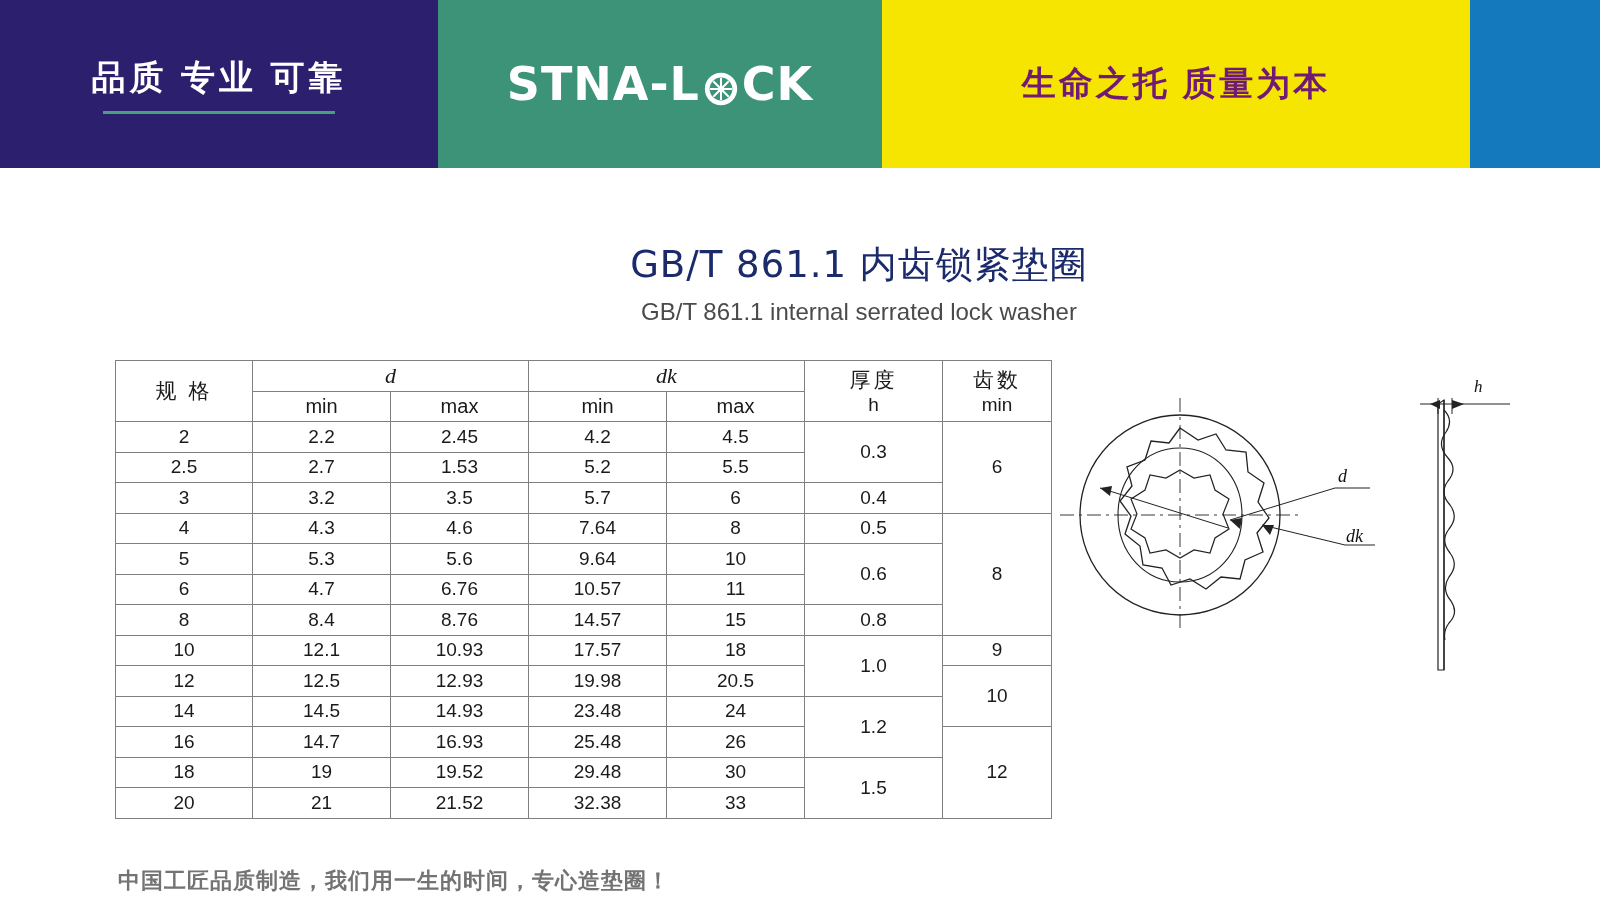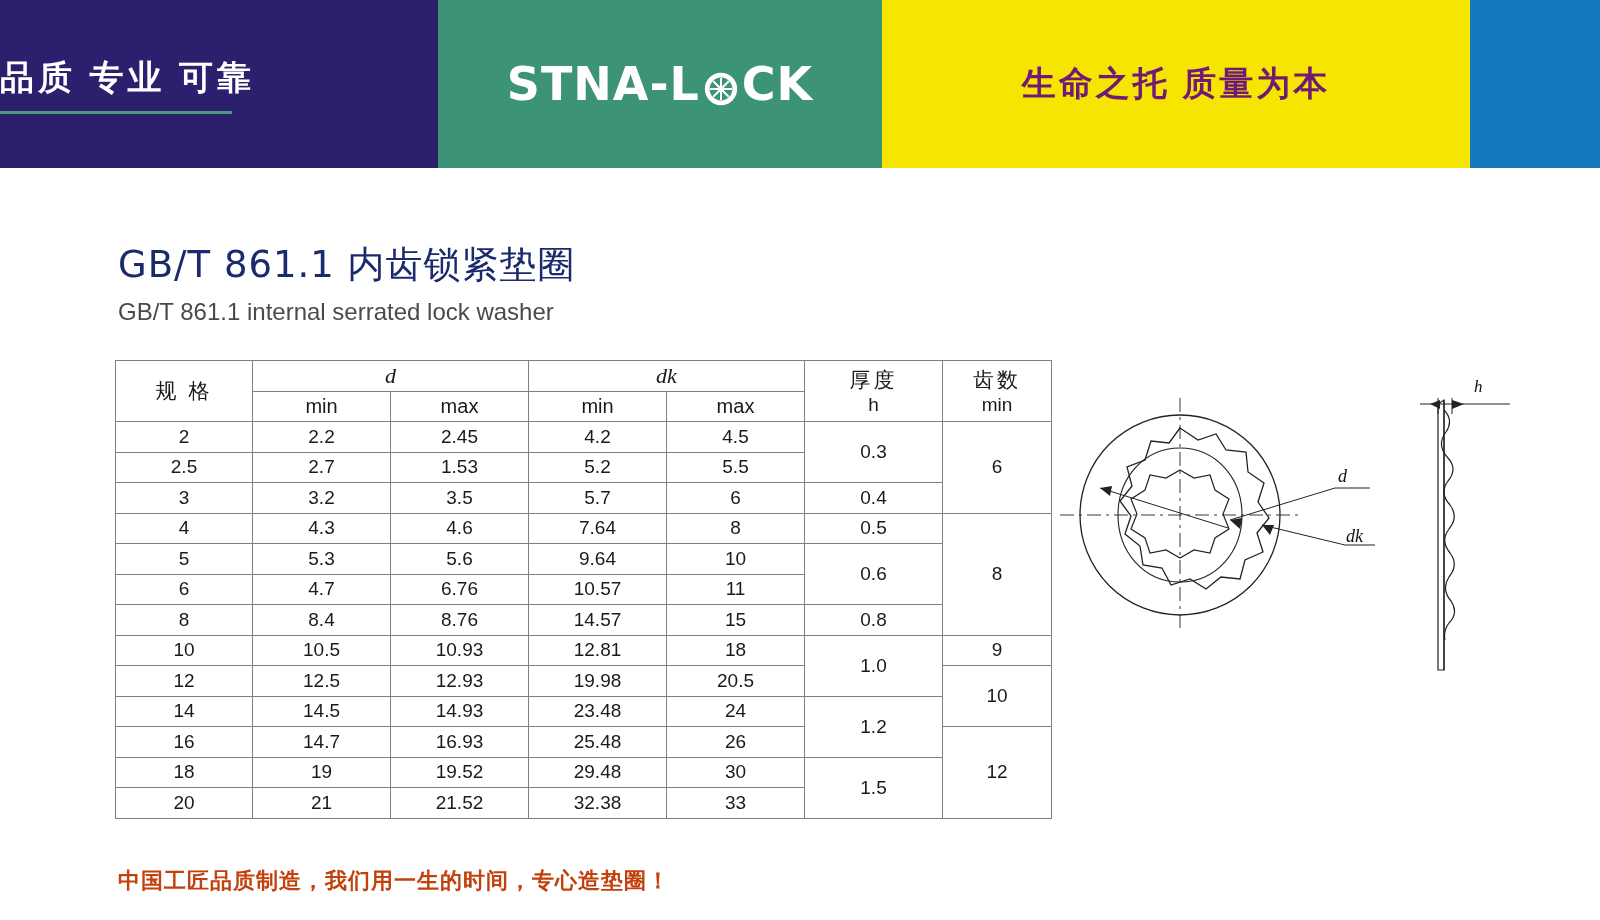--- a/index.html
+++ b/index.html
@@ -27,7 +27,7 @@
     display: flex;
     flex-direction: column;
     justify-content: center;
-    align-items: flex-start;
+    align-items: center;
     position: relative;
   }
   .hdr-left-text {

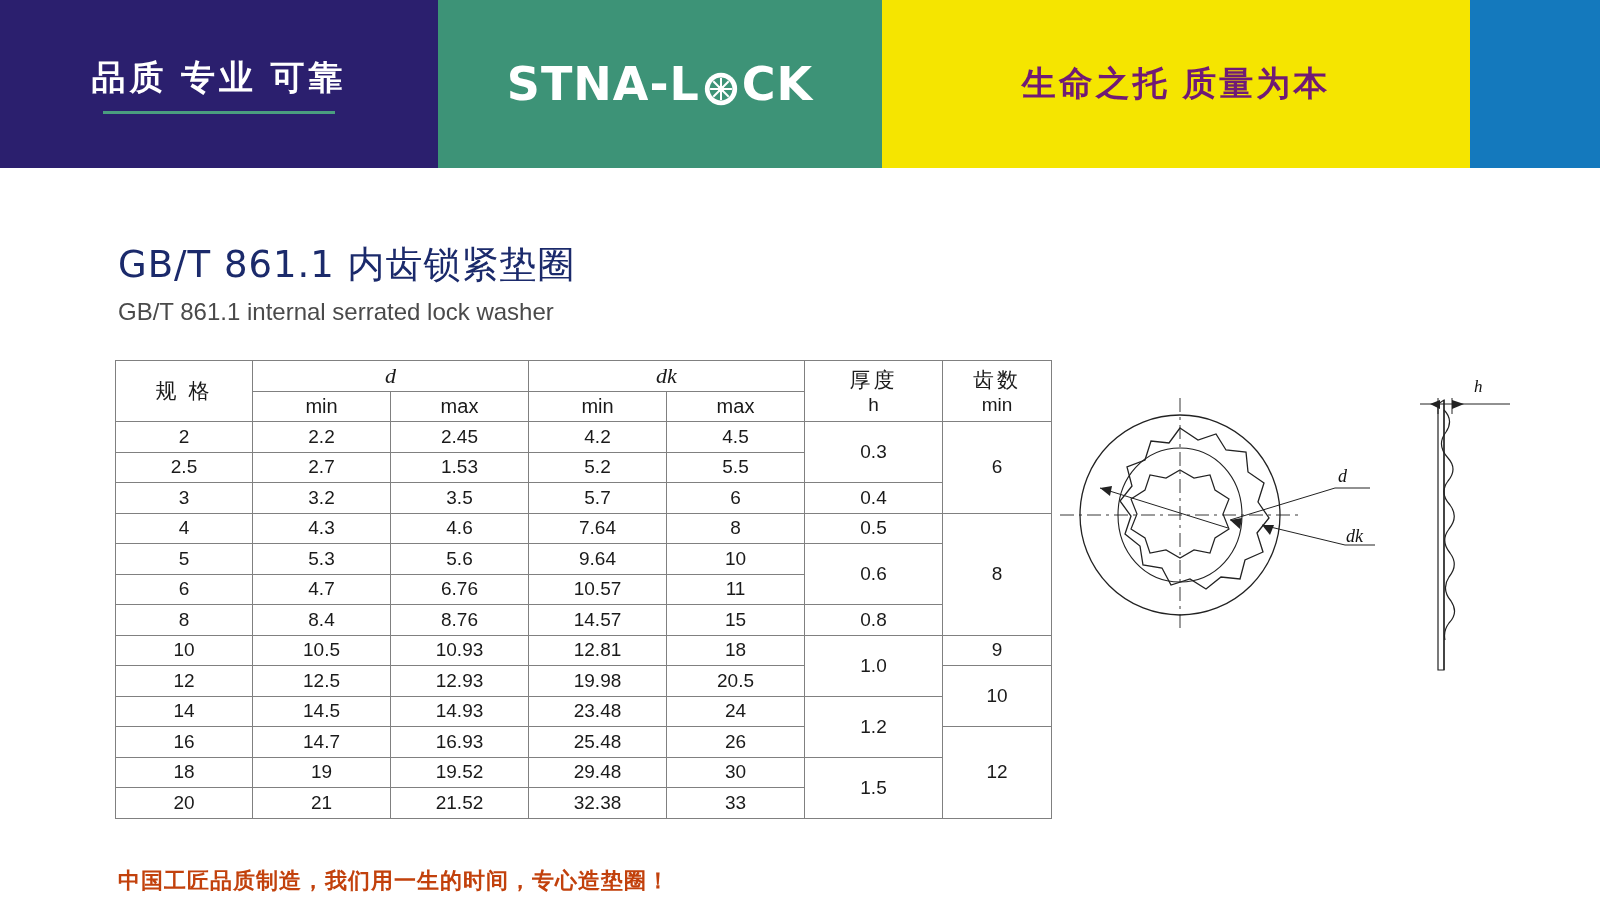--- a/index.html
+++ b/index.html
@@ -87,6 +87,7 @@
   .titles {
     margin-left: 118px;
     margin-top: 72px;
+    text-align: center;
   }
   .title-cn {
     color: #1b2a6b;

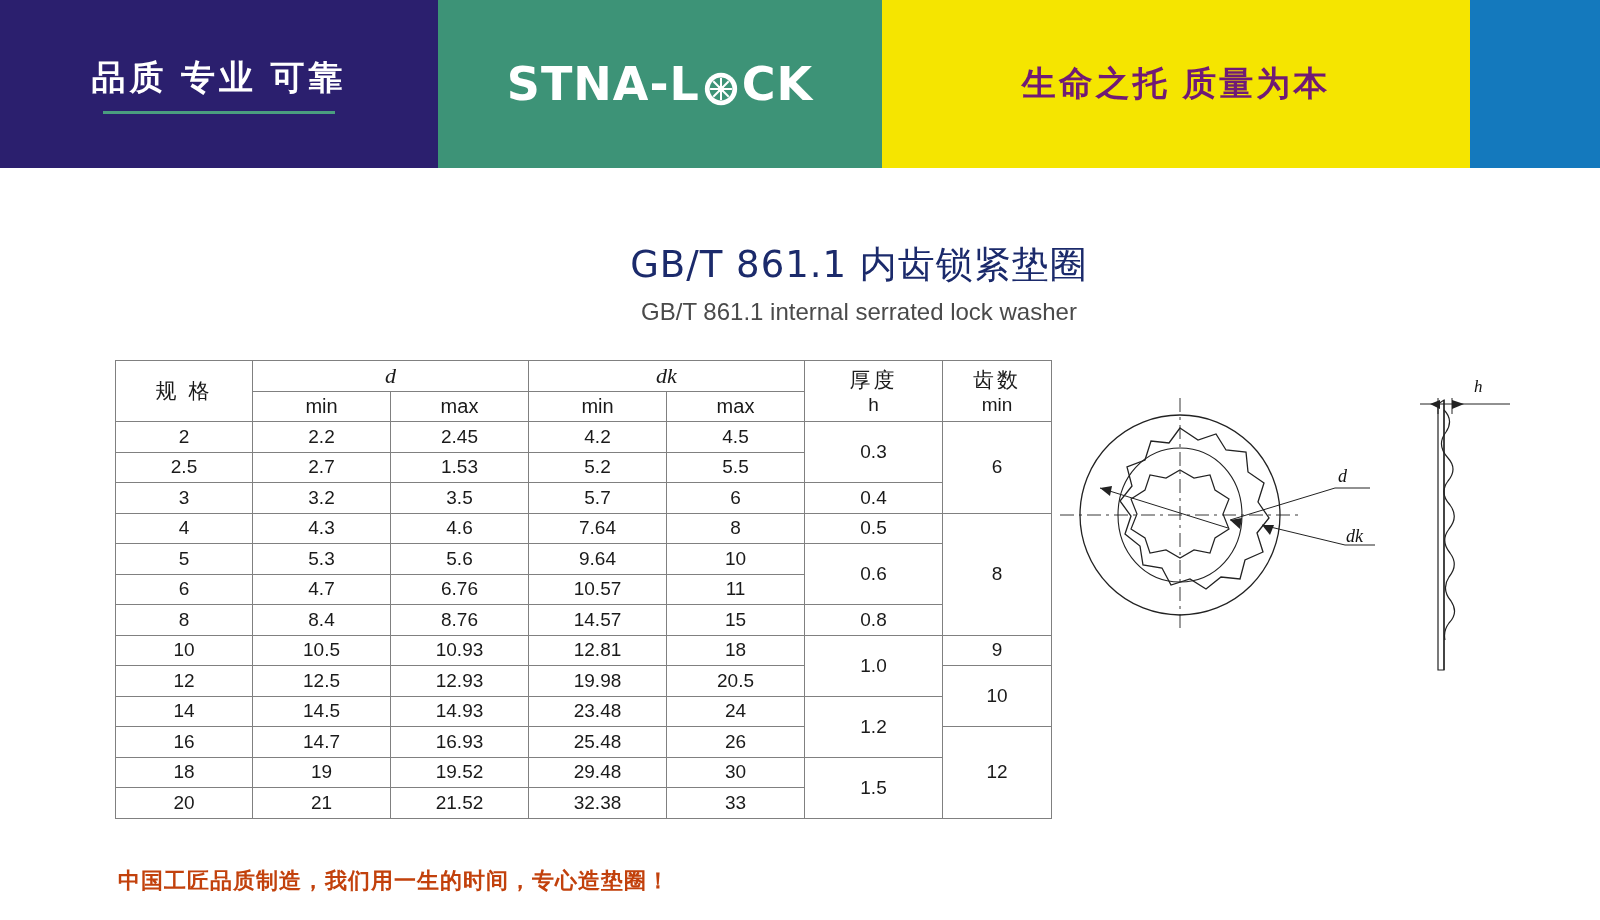--- a/index.html
+++ b/index.html
@@ -278,7 +278,7 @@
         </tr>
         <tr>
           <td class="c-spec">10</td>
-          <td class="c-num">10.5</td>
+          <td class="c-num">12.1</td>
           <td class="c-num">10.93</td>
           <td class="c-num">12.81</td>
           <td class="c-num">18</td>

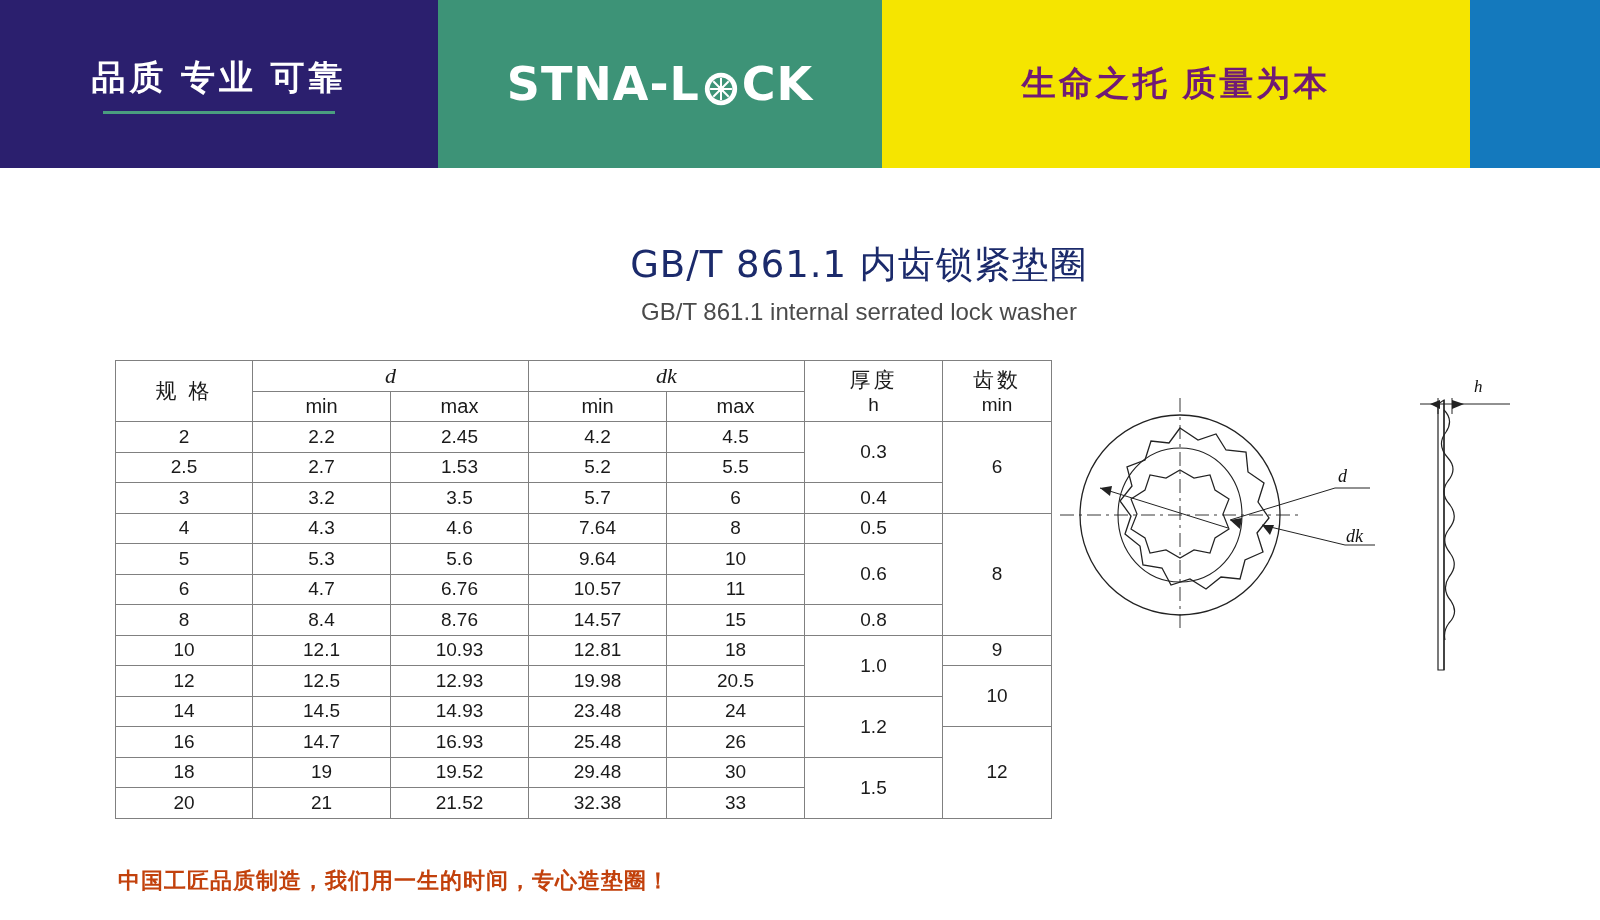--- a/index.html
+++ b/index.html
@@ -280,7 +280,7 @@
           <td class="c-spec">10</td>
           <td class="c-num">12.1</td>
           <td class="c-num">10.93</td>
-          <td class="c-num">12.81</td>
+          <td class="c-num">17.57</td>
           <td class="c-num">18</td>
           <td class="c-thk" rowspan="2">1.0</td>
           <td class="c-teeth" rowspan="1">9</td>

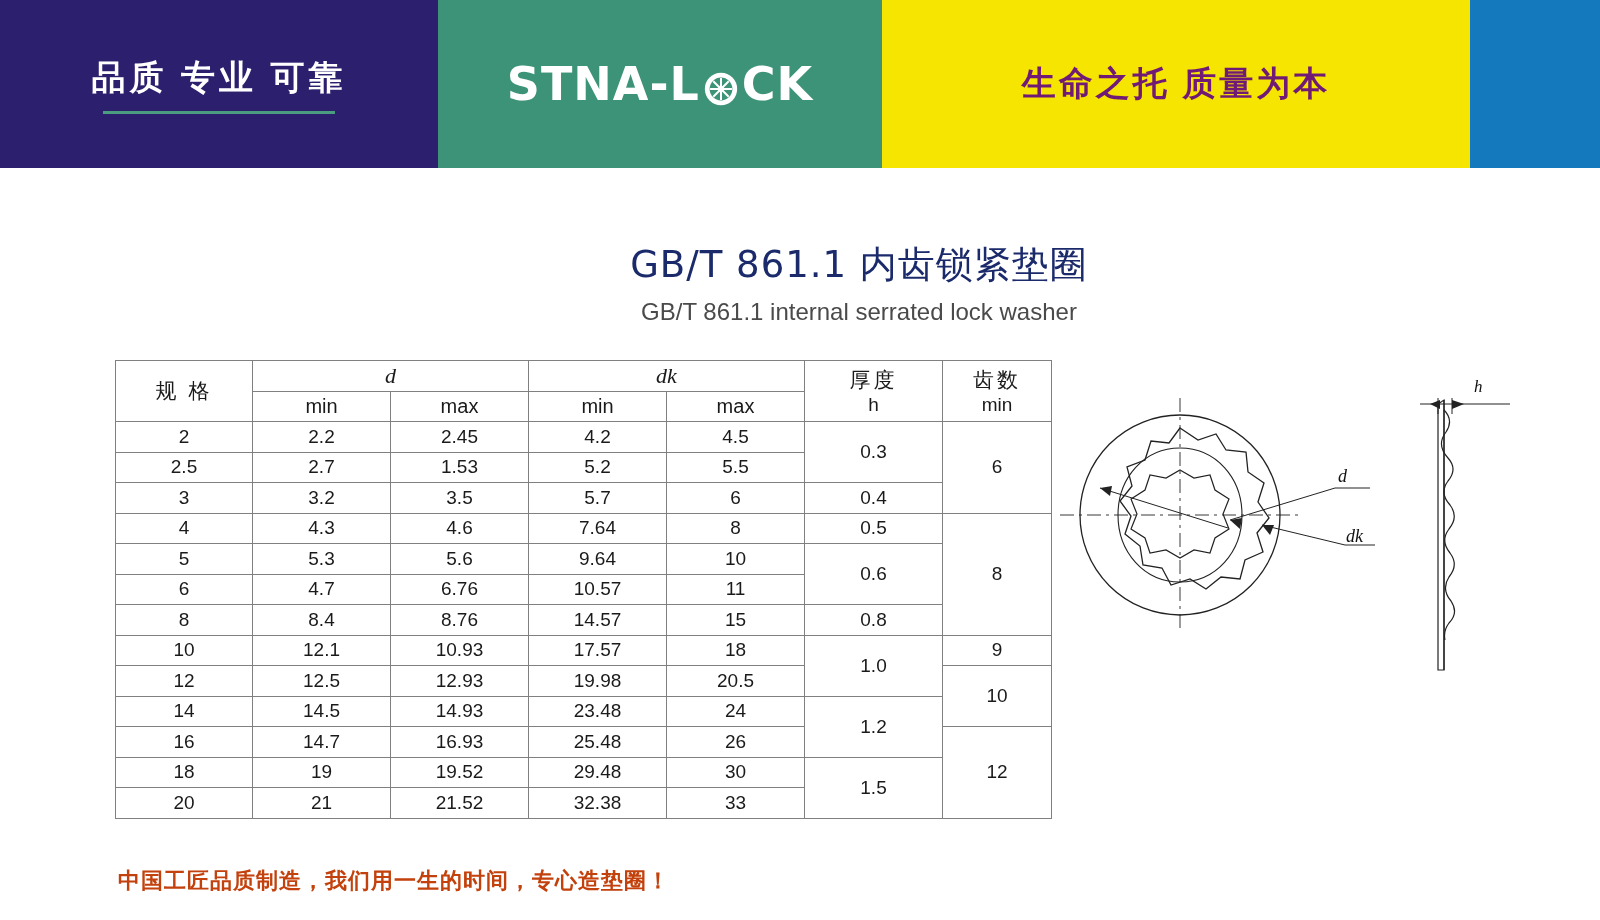--- a/index.html
+++ b/index.html
@@ -150,7 +150,7 @@
     position: absolute;
     left: 118px;
     top: 866px;
-    color: #c2410c;
+    color: #737373;
     font-size: 22px;
     font-weight: bold;
     letter-spacing: 1px;

